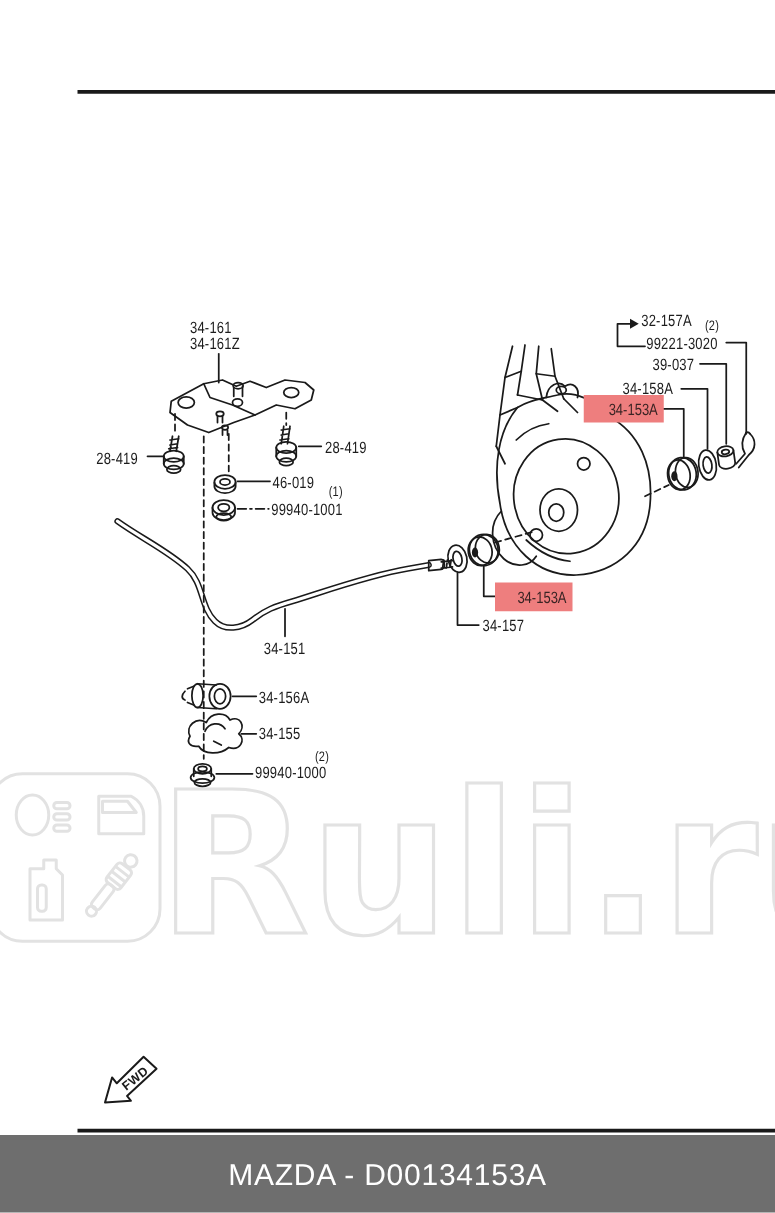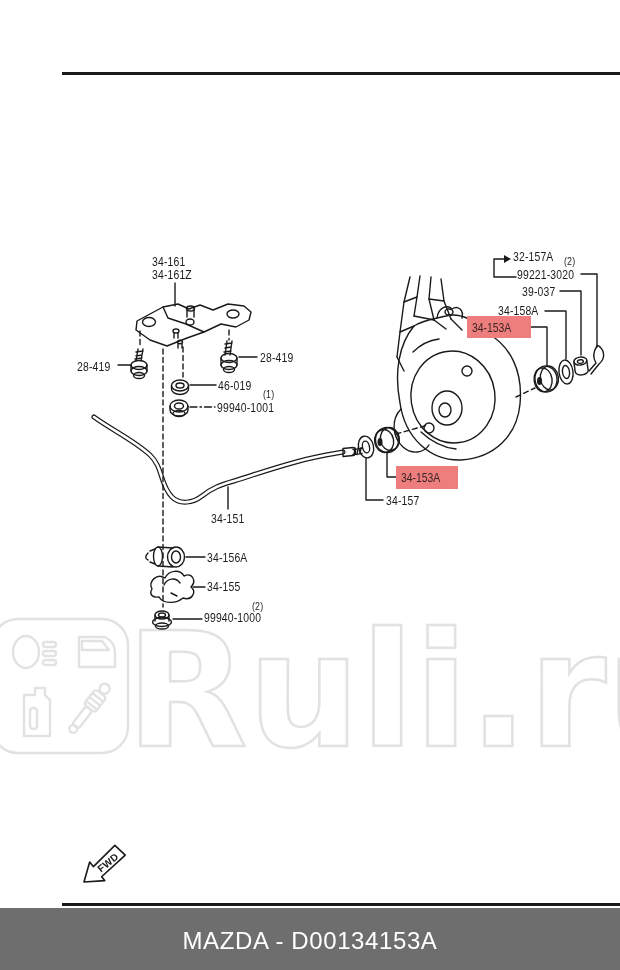--- a/index.html
+++ b/index.html
@@ -8,7 +8,7 @@
   .lbl{position:absolute;font-size:13px;line-height:13px;color:#1c1c1c;white-space:nowrap;
        transform:scaleX(0.8);transform-origin:0 0;letter-spacing:0.2px;z-index:3;}
   .qty{font-size:11px;line-height:11px;}
-  .hl{position:absolute;display:flex;align-items:center;justify-content:flex-start;
+  .hl{position:absolute;display:flex;align-items:center;justify-content:flex-end;
       background:#ee7e7e;z-index:2;}
   .hl span{font-size:13px;color:#3a2424;transform:scaleX(0.8);white-space:nowrap;}
   #diagram{position:absolute;left:0;top:0;z-index:1;}

